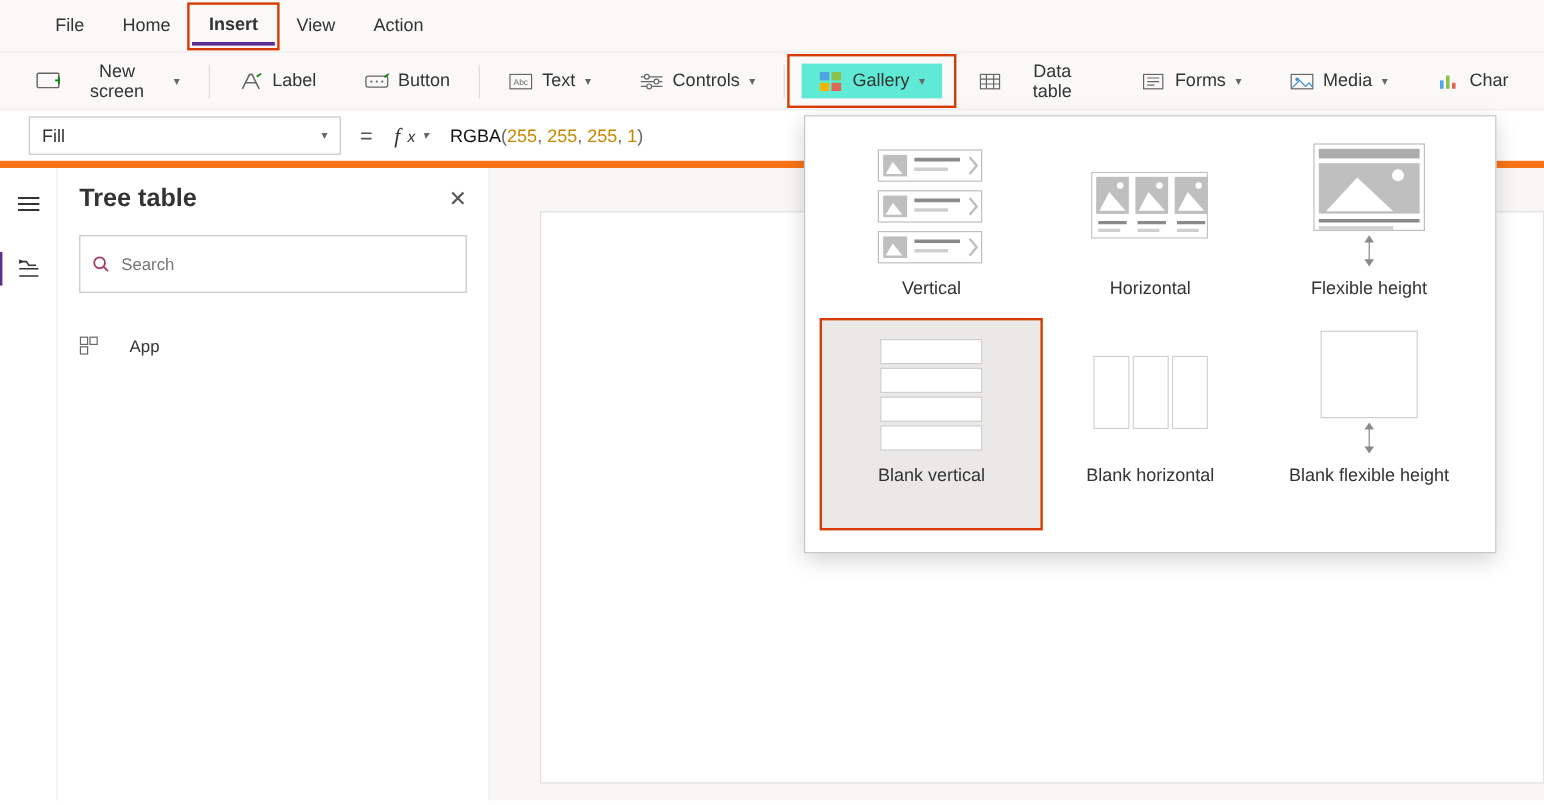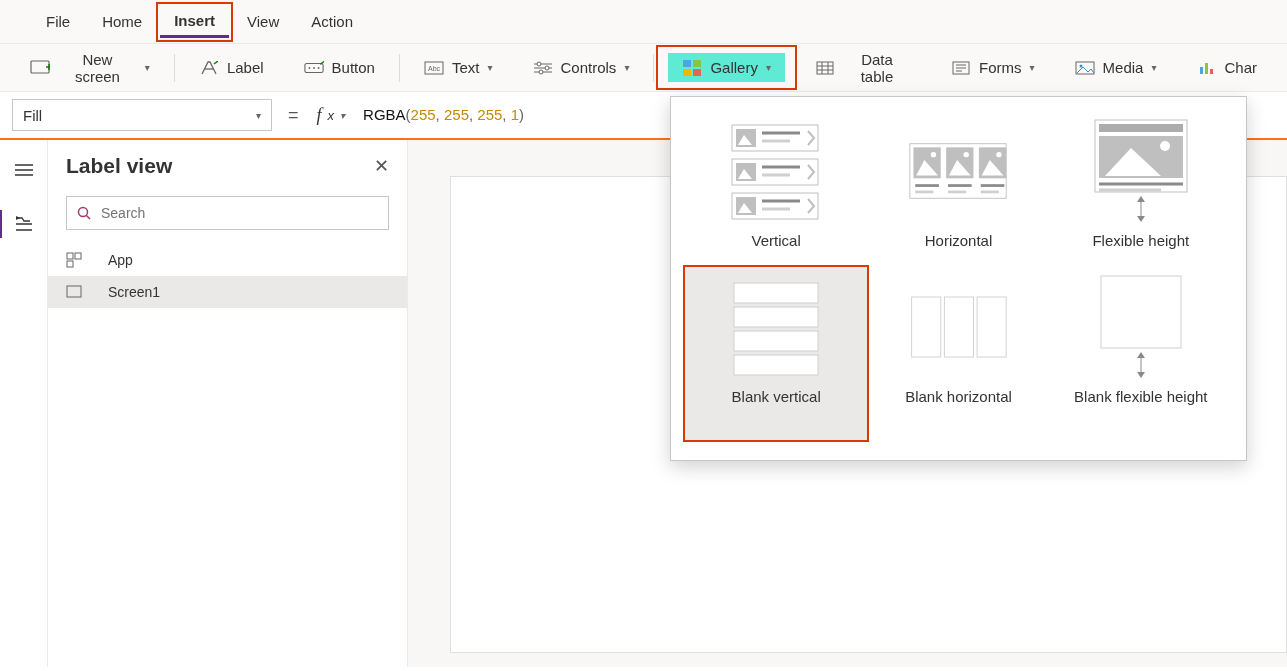--- a/index.html
+++ b/index.html
@@ -21,7 +21,7 @@
   .chev { font-size: 10px; color: #666; }
 
   
-  .formula-row { display: flex; align-items: center; height: 48px; border-bottom: 2px solid #f97316; padding: 0 12px; background:#fff; }
+  .formula-row { display: flex; align-items: center; height: 48px; border-bottom: 6px solid #f97316; padding: 0 24px; background:#fff; }
   .property-select { display: flex; align-items: center; justify-content: space-between; border: 1px solid #c8c6c4; height: 32px; width: 260px; padding: 0 10px; margin-right: 16px; font-size:15px; cursor:pointer; }
   .equals { font-size: 18px; margin-right: 18px; color:#555; }
   .fx-box { display:flex; align-items:center; gap:6px; margin-right:18px; font-family:"Segoe UI", serif; font-style: italic; font-size:18px; cursor:pointer; }

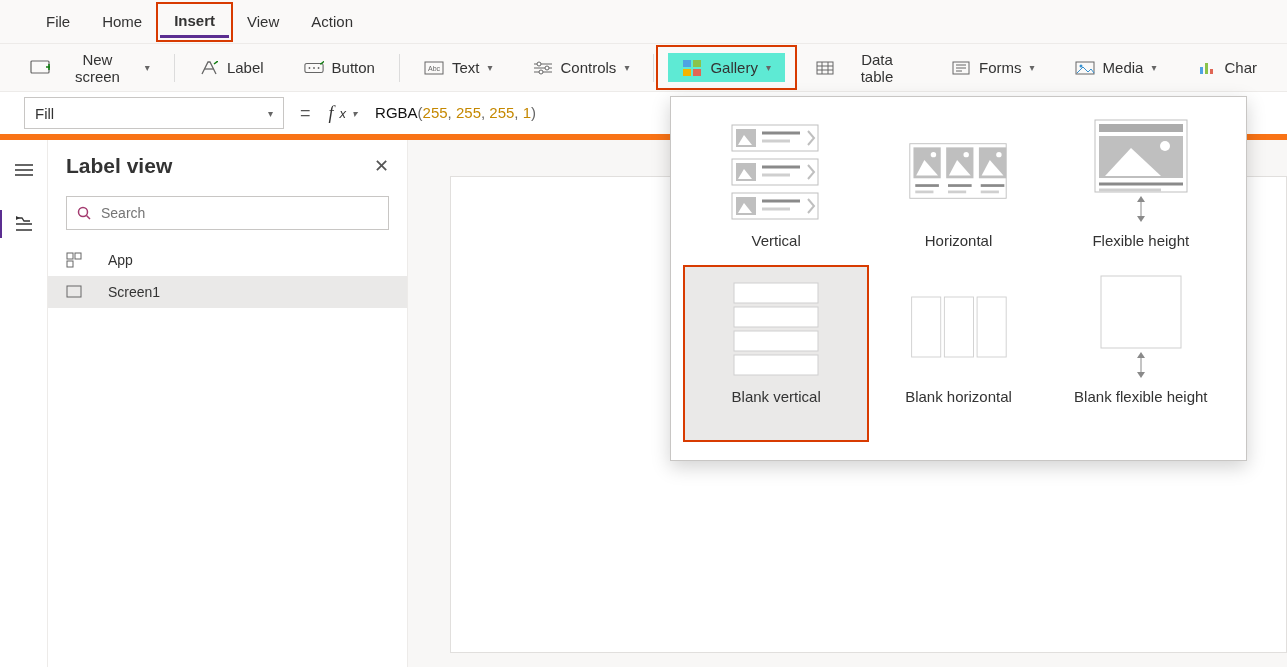--- a/index.html
+++ b/index.html
@@ -244,7 +244,7 @@
 
   <div class="tree-panel">
     <div class="tree-header">
-      <h2>Label view</h2>
+      <h2>Tree table</h2>
       <span class="close-x">✕</span>
     </div>
     <div class="search-box">

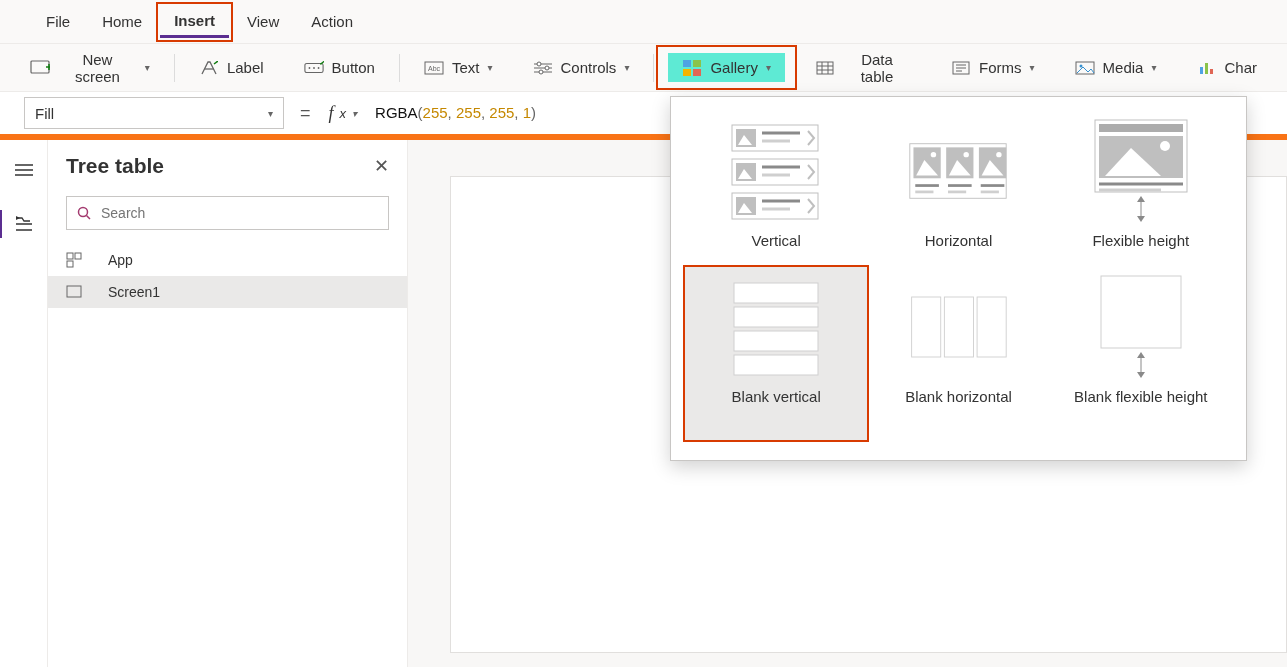--- a/index.html
+++ b/index.html
@@ -42,7 +42,7 @@
   .tree-header { display:flex; align-items:center; justify-content:space-between; padding: 14px 18px 8px 18px; }
   .tree-header h2 { font-size: 21px; font-weight:600; }
   .close-x { cursor:pointer; font-size:18px; color:#555; }
-  .search-box { margin: 10px 18px 14px 18px; display:flex; align-items:center; gap:10px; border:1px solid #c8c6c4; height:34px; padding:0 10px; }
+  .search-box { margin: 10px 18px 28px 18px; display:flex; align-items:center; gap:10px; border:1px solid #c8c6c4; height:48px; padding:0 10px; }
   .search-box input { border:none; outline:none; flex:1; font-size:14px; }
   .tree-list { flex:1; }
   .tree-item { display:flex; align-items:center; gap:26px; padding:8px 18px; cursor:pointer; font-size:14px; }

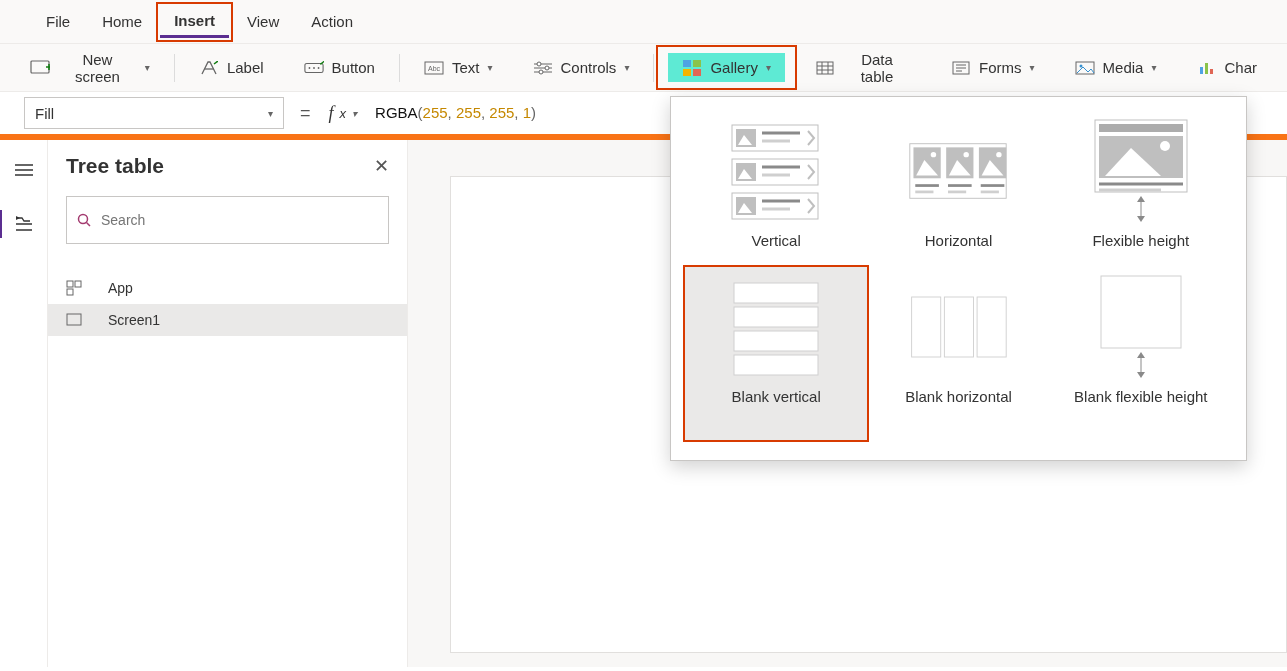--- a/index.html
+++ b/index.html
@@ -267,14 +267,6 @@
         </span>
         <span>App</span>
       </div>
-      <div class="tree-item selected">
-        <span>
-          <svg width="16" height="14" viewBox="0 0 16 14">
-              <rect x="1" y="1" width="14" height="11" fill="none" stroke="#666"></rect>
-            </svg>
-        </span>
-        <span>Screen1</span>
-      </div>
     </div>
   </div>
 

